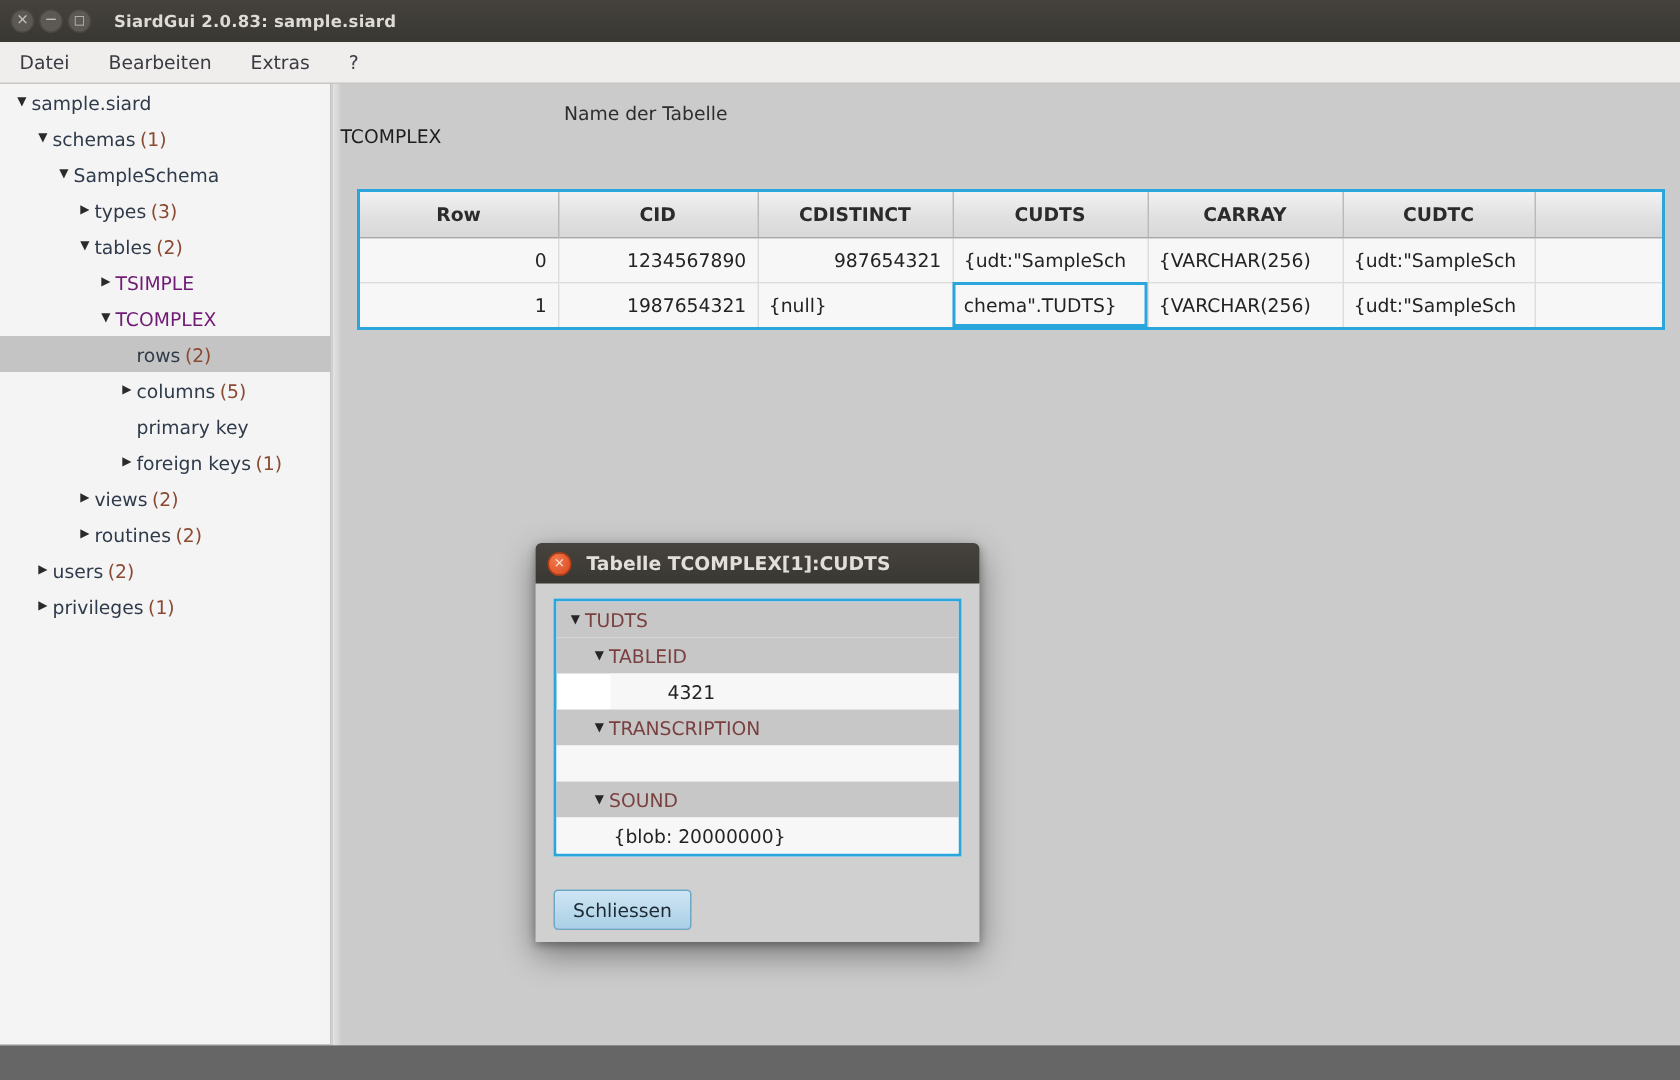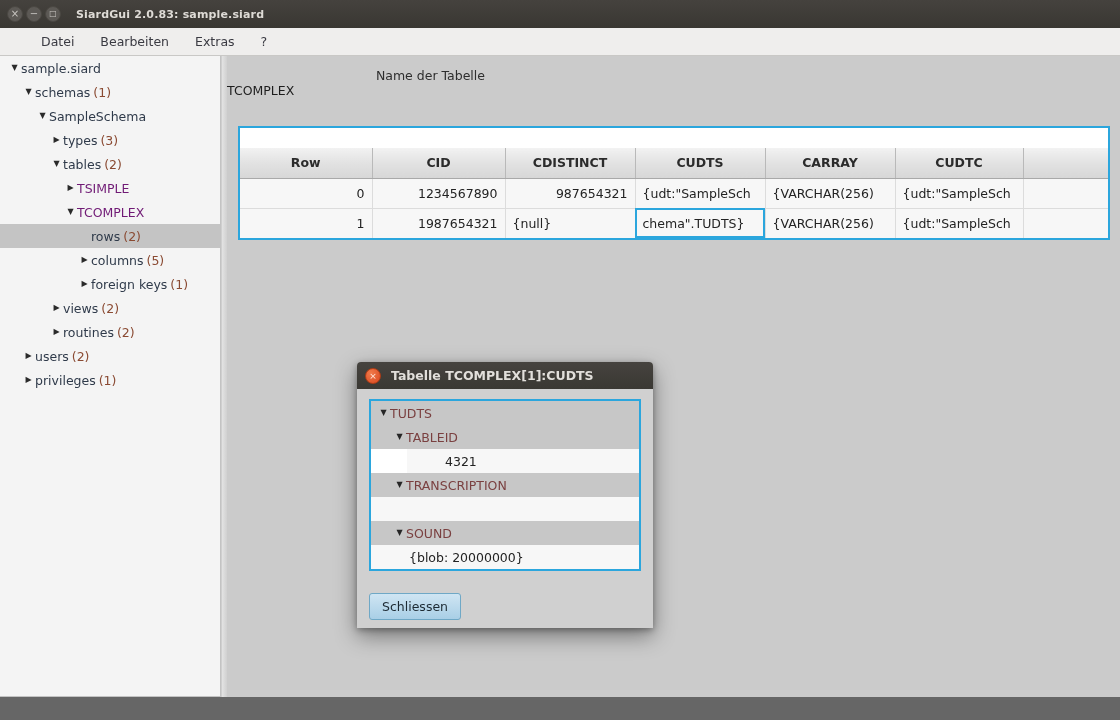--- a/index.html
+++ b/index.html
@@ -52,7 +52,7 @@
     background: #efeeed;
     border-bottom: 1px solid #c9c8c6;
     display: flex; align-items: center;
-    padding-left: 28px;
+    padding-left: 0;
   }
   .menu-item {
     font-size: 12.5px;

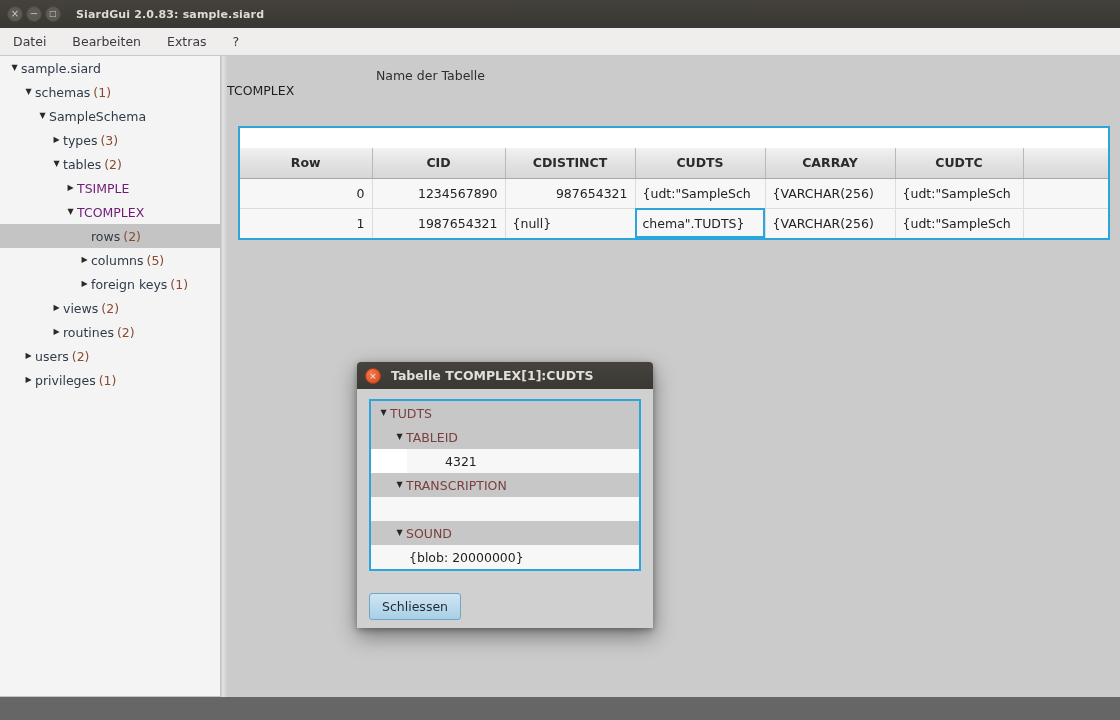--- a/index.html
+++ b/index.html
@@ -135,7 +135,7 @@
     border: 2px solid #2ba6dd;
     background: #ffffff;
   }
-  table.grid { border-collapse: collapse; width: 100%; table-layout: fixed; margin-top: 20px; }
+  table.grid { border-collapse: collapse; width: 100%; table-layout: fixed; }
   table.grid th {
     height: 30px;
     background: linear-gradient(to bottom,#f2f2f2 0%,#e2e2e2 50%,#d7d7d7 100%);

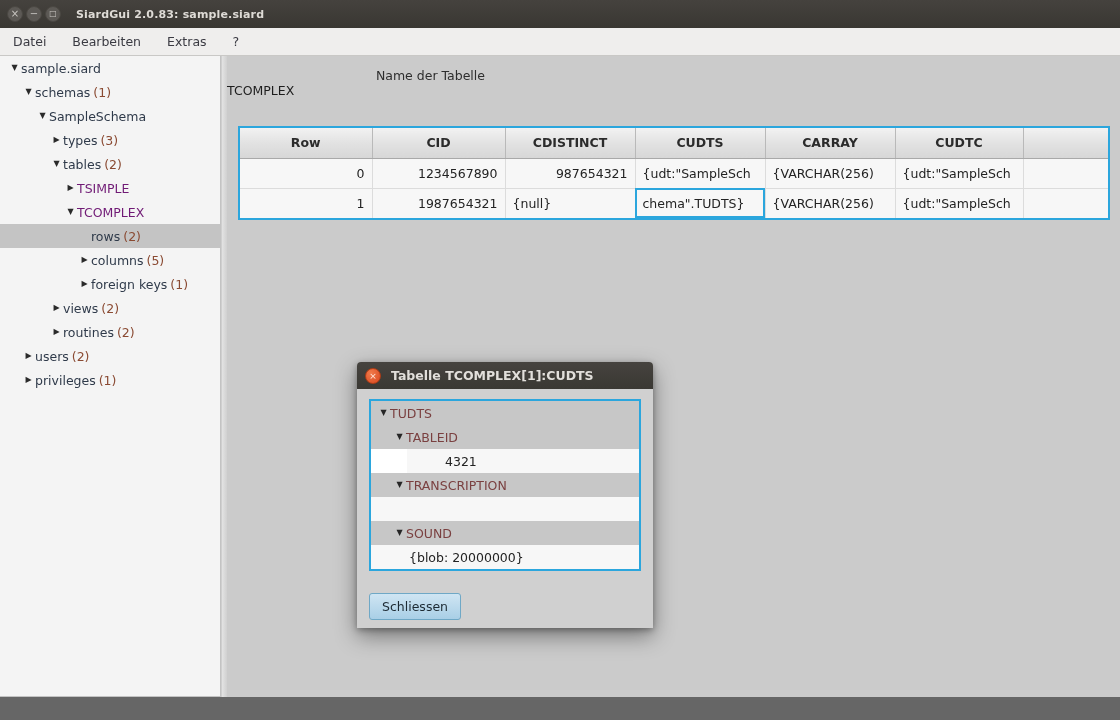--- a/index.html
+++ b/index.html
@@ -309,6 +309,10 @@
           <span class="tree-arrow">▶</span>
           <span class="tree-label">columns</span>
           <span class="tree-count">(5)</span>
+        </div>
+        <div class="tree-row" style="padding-left: 78px;">
+          <span class="tree-arrow blank"></span>
+          <span class="tree-label">primary key</span>
         </div>
         <div class="tree-row" style="padding-left: 78px;">
           <span class="tree-arrow">▶</span>

